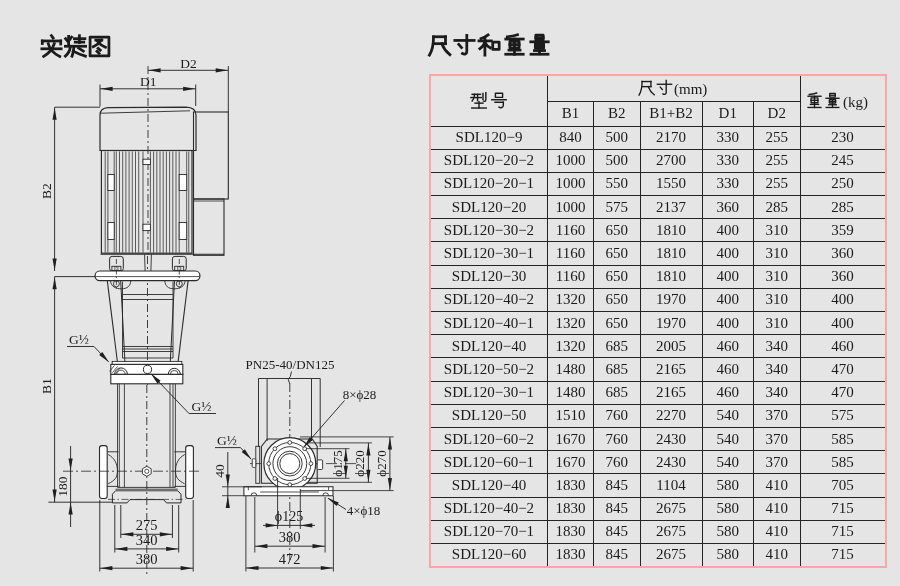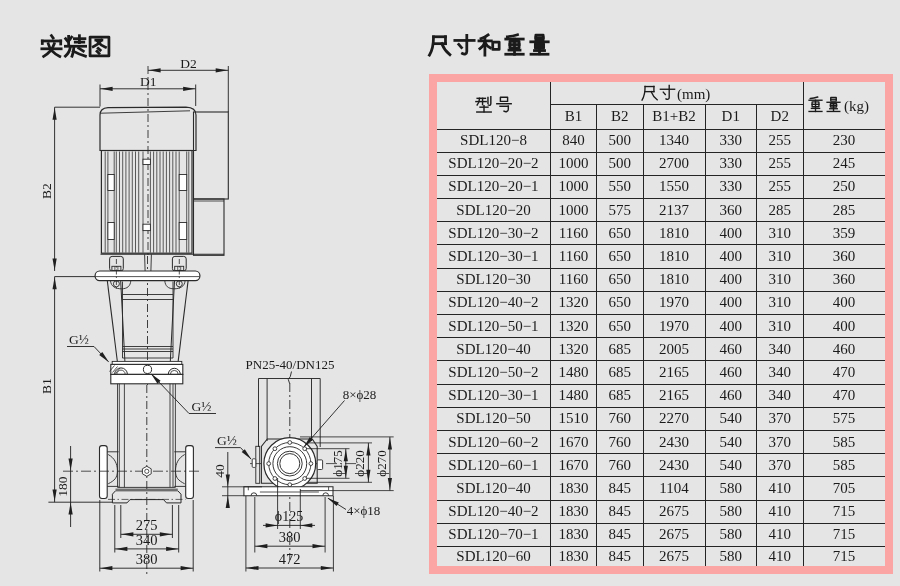--- a/index.html
+++ b/index.html
@@ -6,7 +6,7 @@
   .page{position:relative;width:900px;height:586px;background:#e5e5e5;overflow:hidden;
         font-family:"Liberation Serif",serif;color:#1b1b1b}
   table.dims{position:absolute;left:429px;top:74px;border-collapse:collapse;table-layout:fixed;
-        border:8px solid #fca5a5}
+        border:2px solid #fca5a5}
   table.dims td{border:1px solid #242424;text-align:center;vertical-align:middle;
         font-size:15px;color:#1b1b1b;padding:0;overflow:hidden;white-space:nowrap}
   .drw{position:absolute;left:0;top:0}

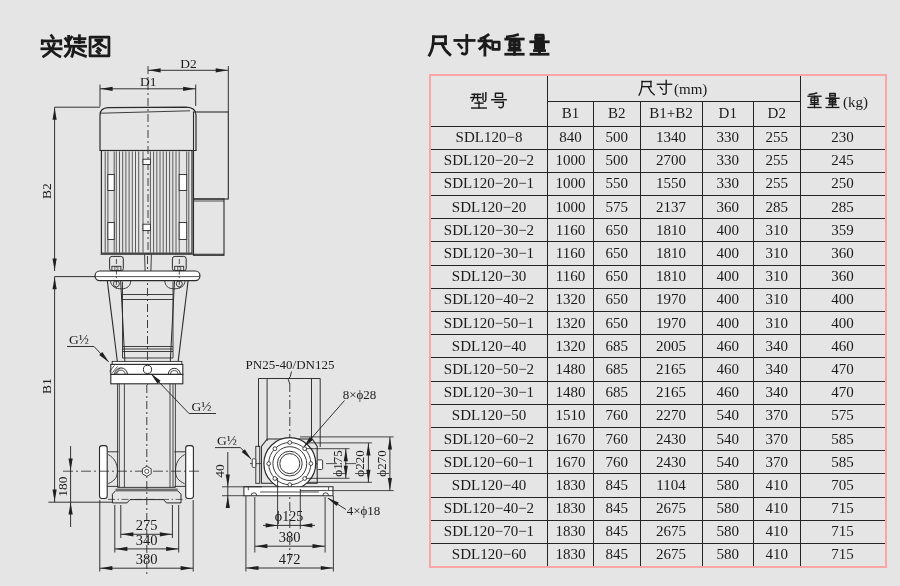--- a/index.html
+++ b/index.html
@@ -399,7 +399,7 @@
         </tr>
 
 <tr style="height:23.2px">
-          <td>SDL120−8</td>
+          <td>SDL120−9</td>
           <td>840</td>
           <td>500</td>
           <td>1340</td>

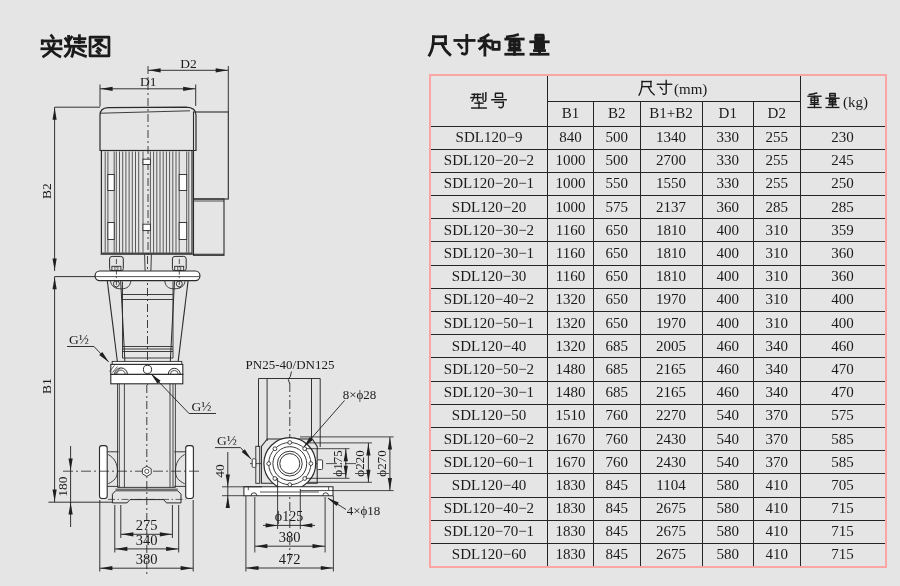--- a/index.html
+++ b/index.html
@@ -402,7 +402,7 @@
           <td>SDL120−9</td>
           <td>840</td>
           <td>500</td>
-          <td>1340</td>
+          <td>2170</td>
           <td>330</td>
           <td>255</td>
           <td>230</td>

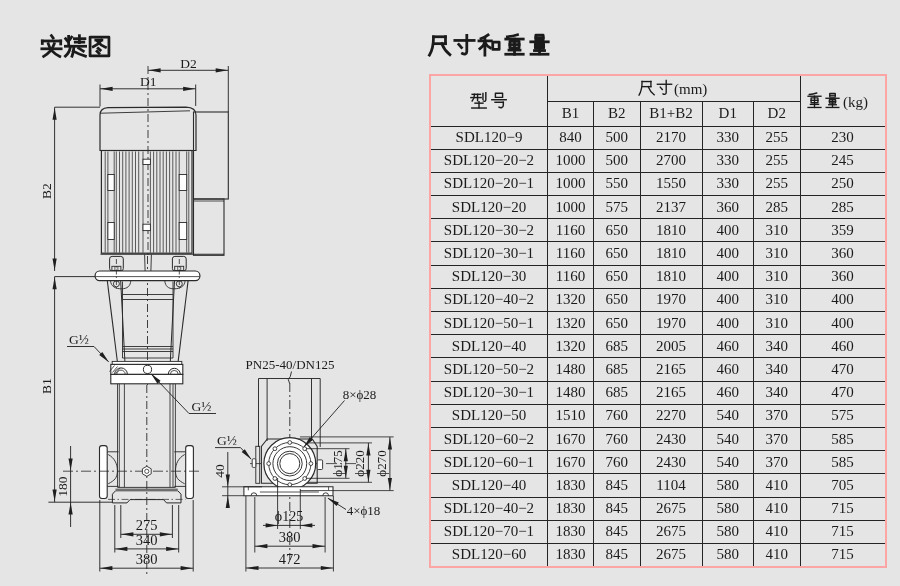--- a/index.html
+++ b/index.html
@@ -479,7 +479,7 @@
         </tr>
 
 <tr style="height:23.2px">
-          <td>SDL120−50−1</td>
+          <td>SDL120−40−1</td>
           <td>1320</td>
           <td>650</td>
           <td>1970</td>

